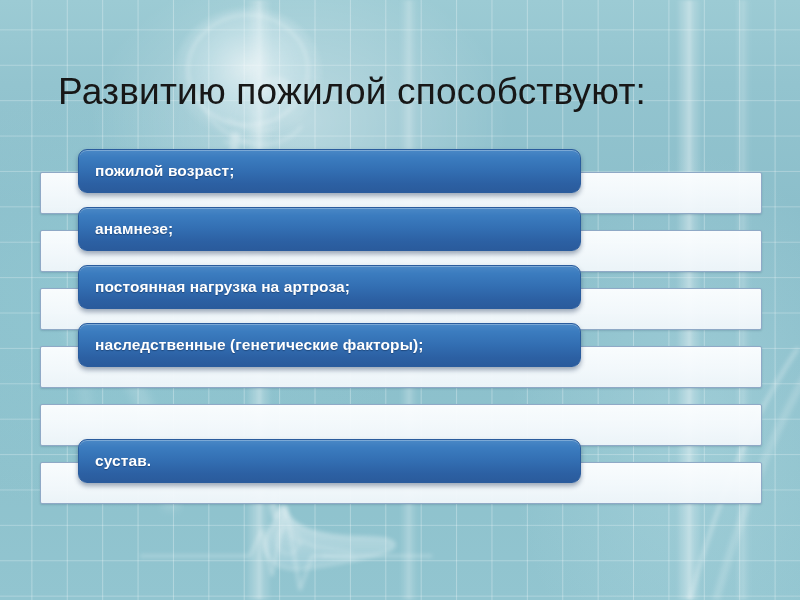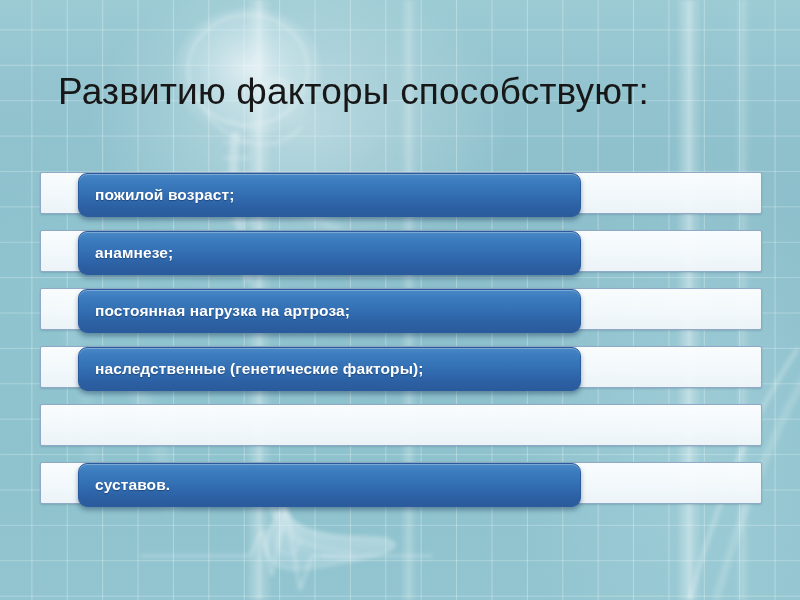--- a/index.html
+++ b/index.html
@@ -240,7 +240,7 @@
     </svg>
   </div>
 
-  <h1 class="title">Развитию факторы способствуют:</h1>
+  <h1 class="title">Развитию пожилой способствуют:</h1>
 
   <div class="list">
 

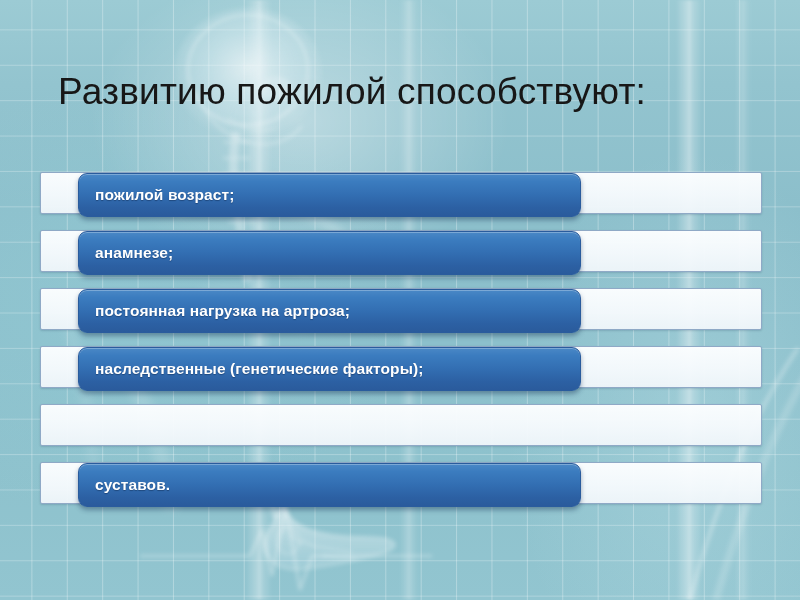--- a/index.html
+++ b/index.html
@@ -139,7 +139,6 @@
     display: flex;
     align-items: center;
     padding: 0 16px;
-    margin-top: 24px;
   }
   .row-label {
     color: #ffffff;

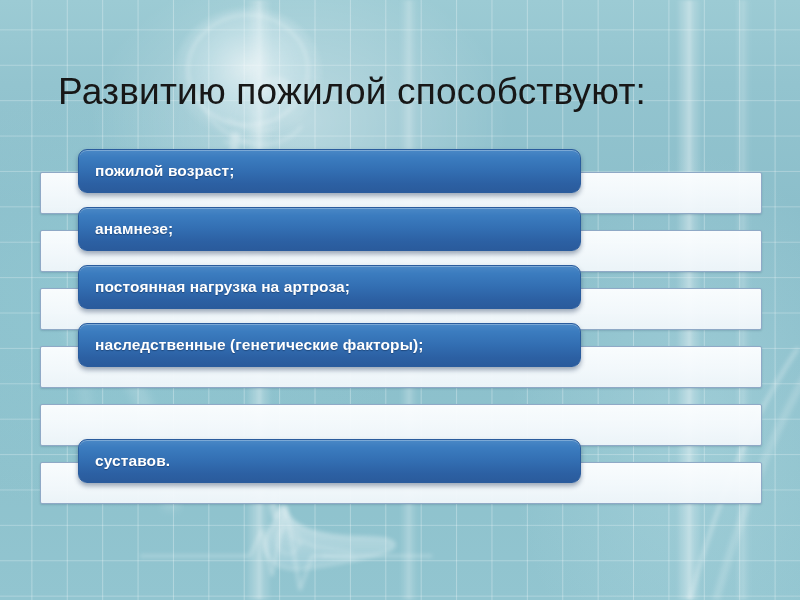--- a/index.html
+++ b/index.html
@@ -278,7 +278,7 @@
     <div class="row">
       <div class="row-plate"></div>
       <div class="row-pill">
-        <span class="row-label">суставов.</span>
+        <span class="row-label">сустав.</span>
       </div>
     </div>
 

